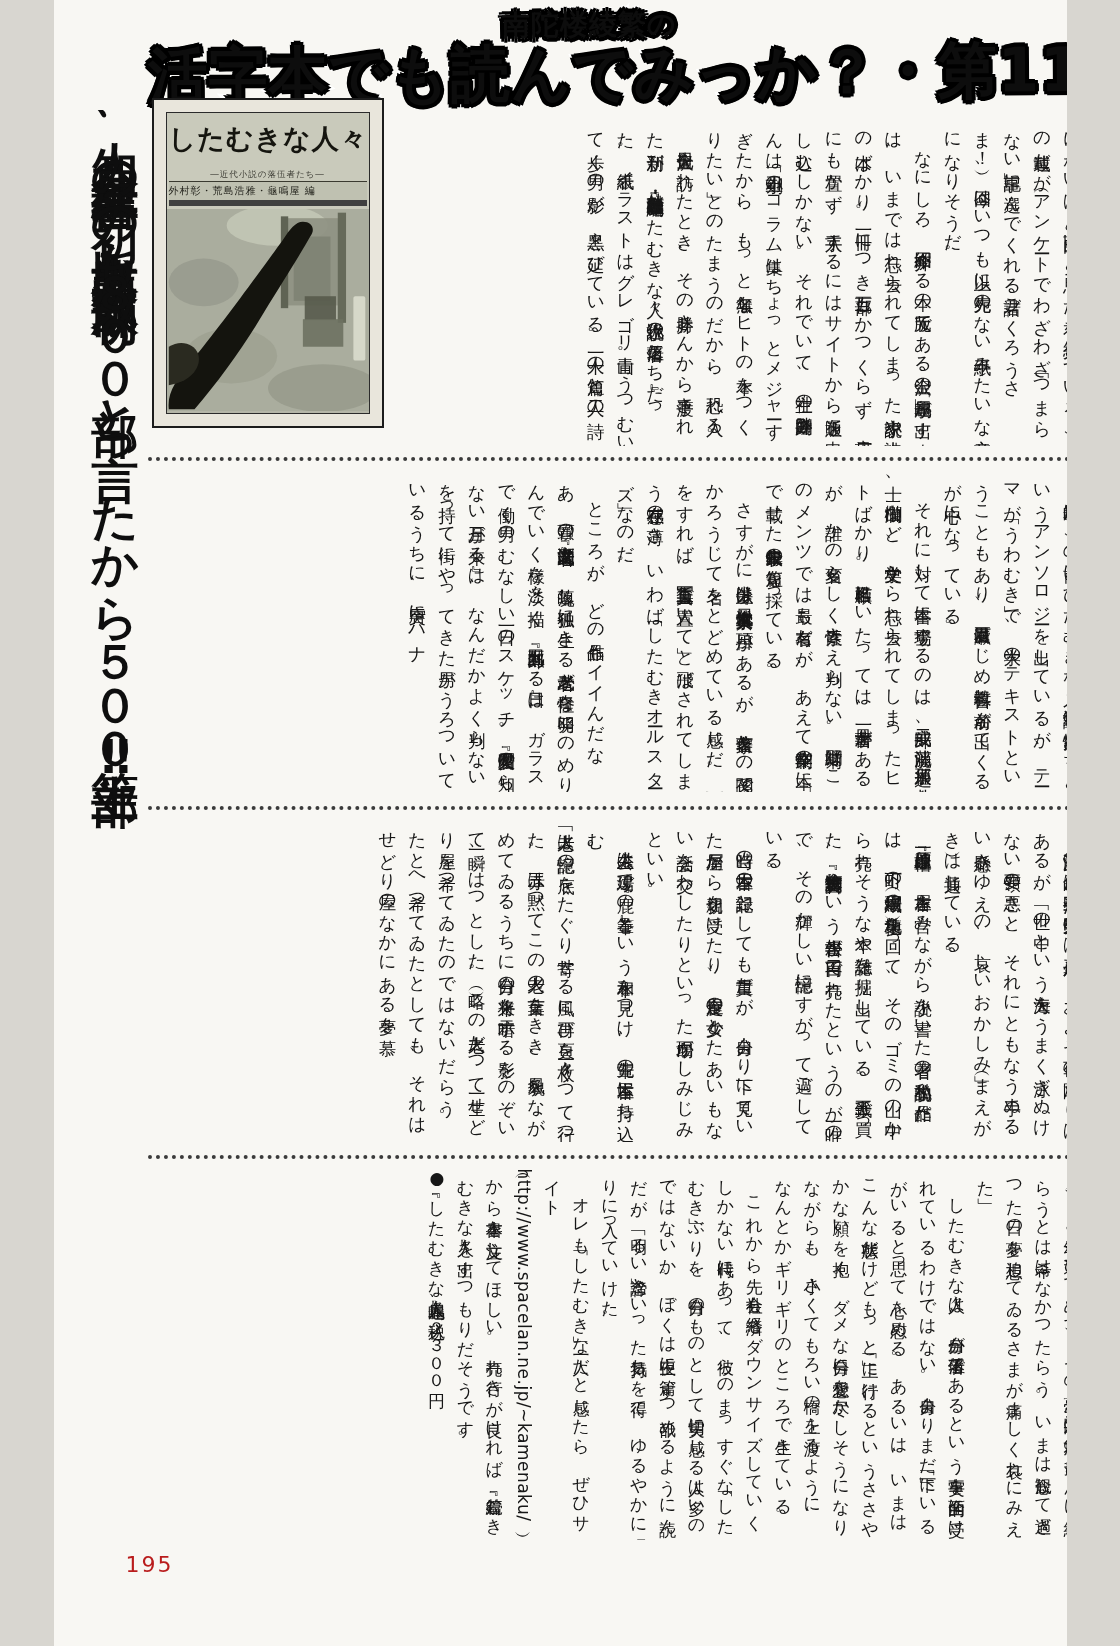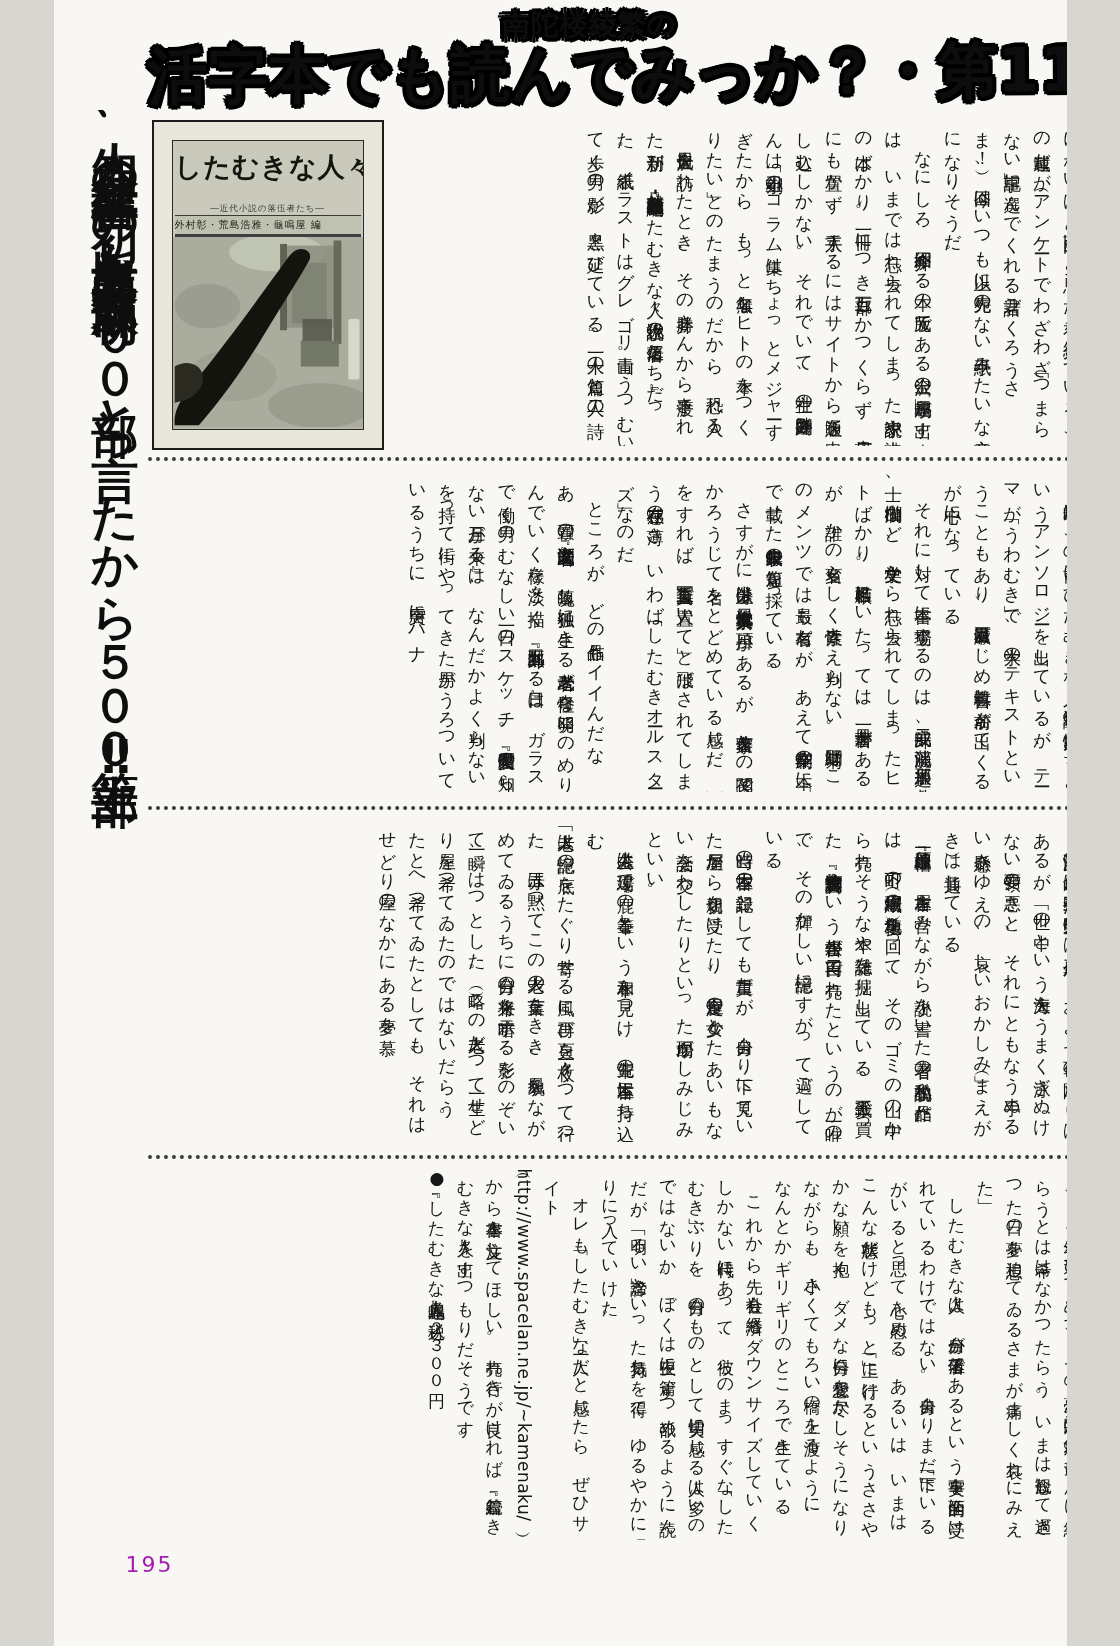--- a/index.html
+++ b/index.html
@@ -43,9 +43,9 @@
   }
   
   .cover{
-    position:absolute;left:98px;top:120px;width:232px;height:330px;
+    position:absolute;left:98px;top:98px;width:232px;height:330px;
     background:#e9e6dc;border:2px solid #1c1c1c;
-    box-sizing:border-box;padding:18px;
+    box-sizing:border-box;padding:12px;
   }
   .cover-inner{
     width:100%;height:100%;box-sizing:border-box;

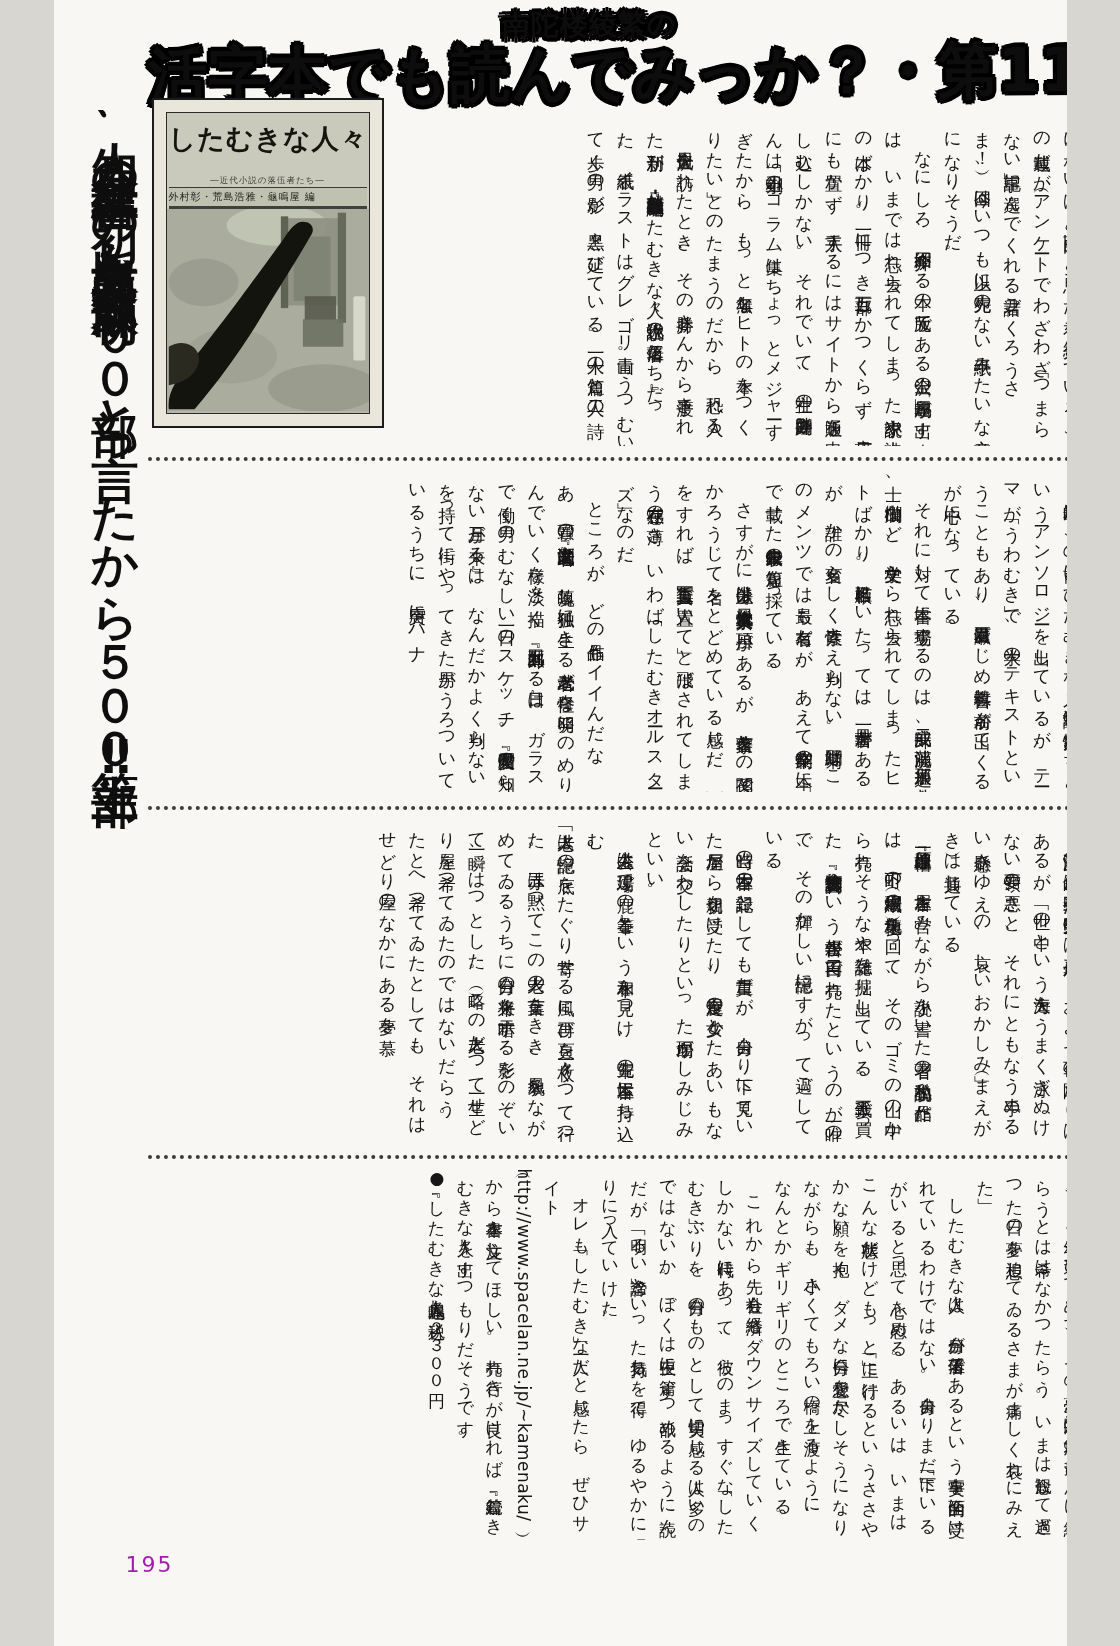--- a/index.html
+++ b/index.html
@@ -60,7 +60,7 @@
     font-size:27px;font-weight:800;letter-spacing:1px;color:#15150f;
     font-family:"DejaVu Serif",serif;white-space:nowrap;
   }
-  .cover-sub{font-size:8.5px;color:#3c3c34;margin-top:18px;letter-spacing:1px;}
+  .cover-sub{font-size:8.5px;color:#3c3c34;margin-top:12px;letter-spacing:1px;}
   .cover-editors{
     margin-top:0;background:#bfc1b1;
     border-top:1px solid #3a3a30;border-bottom:6px solid #404040;

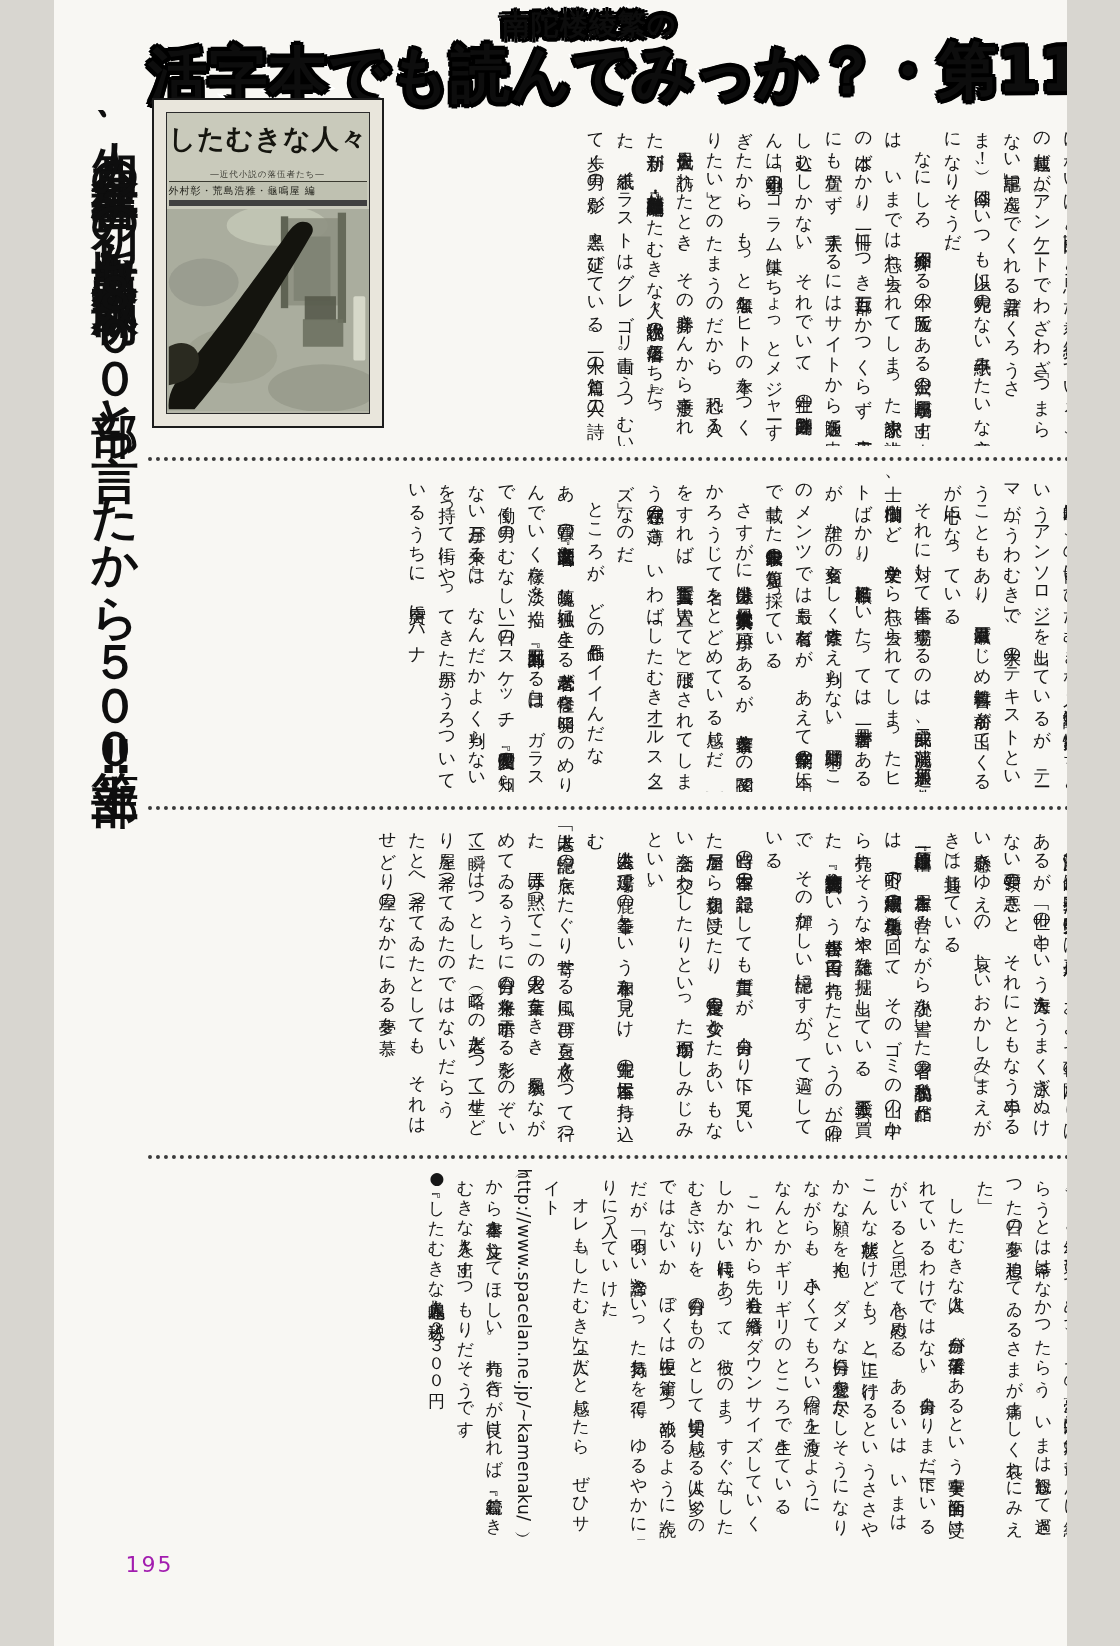--- a/index.html
+++ b/index.html
@@ -94,7 +94,7 @@
   
   .page-num{
     position:absolute;left:72px;top:1552px;
-    font-size:22px;color:#a21caf;letter-spacing:2px;
+    font-size:22px;color:#b91c1c;letter-spacing:2px;
   }
 </style>
 </head>

